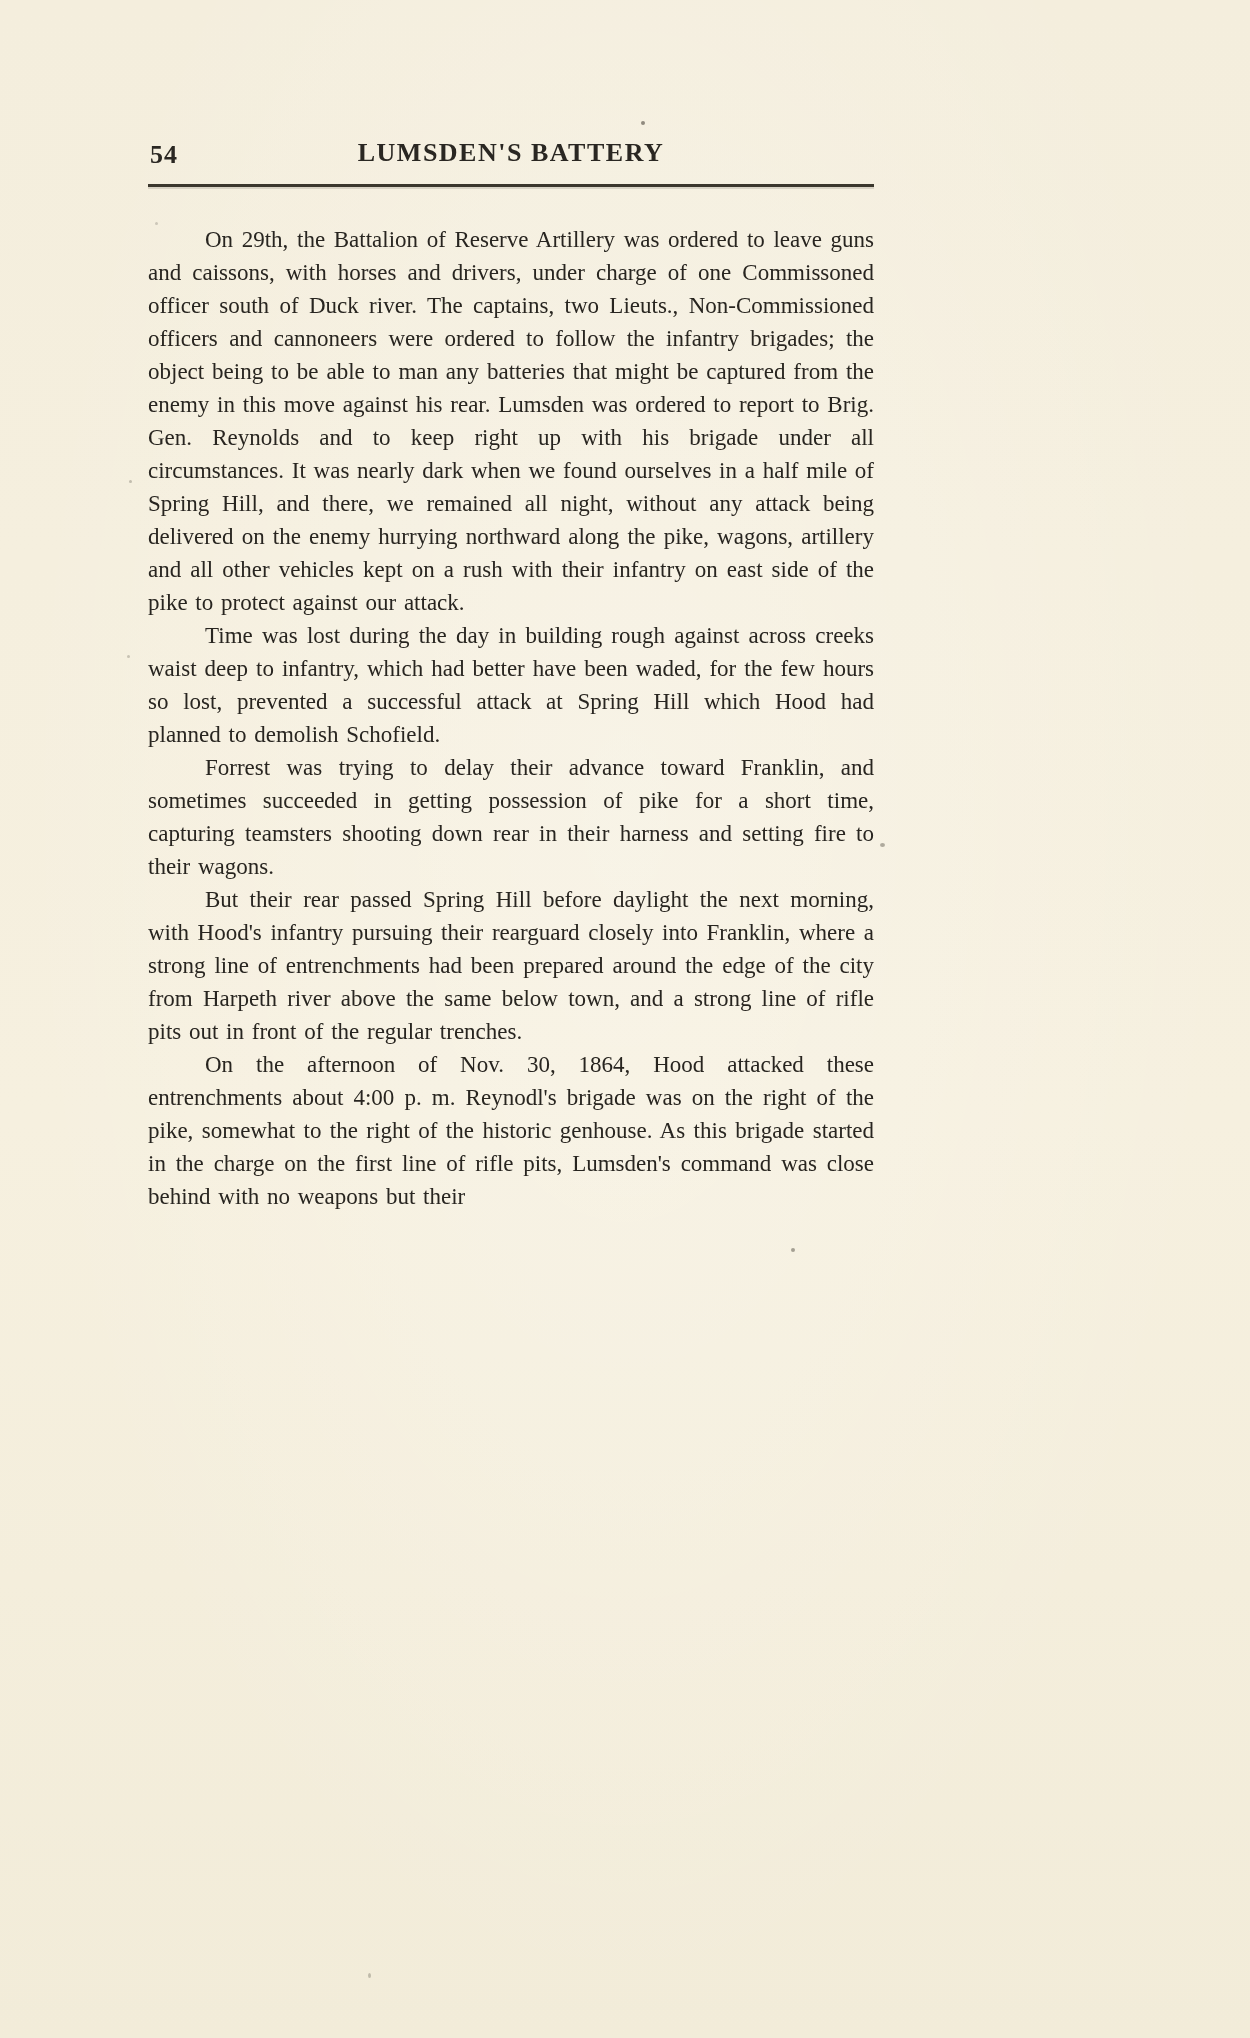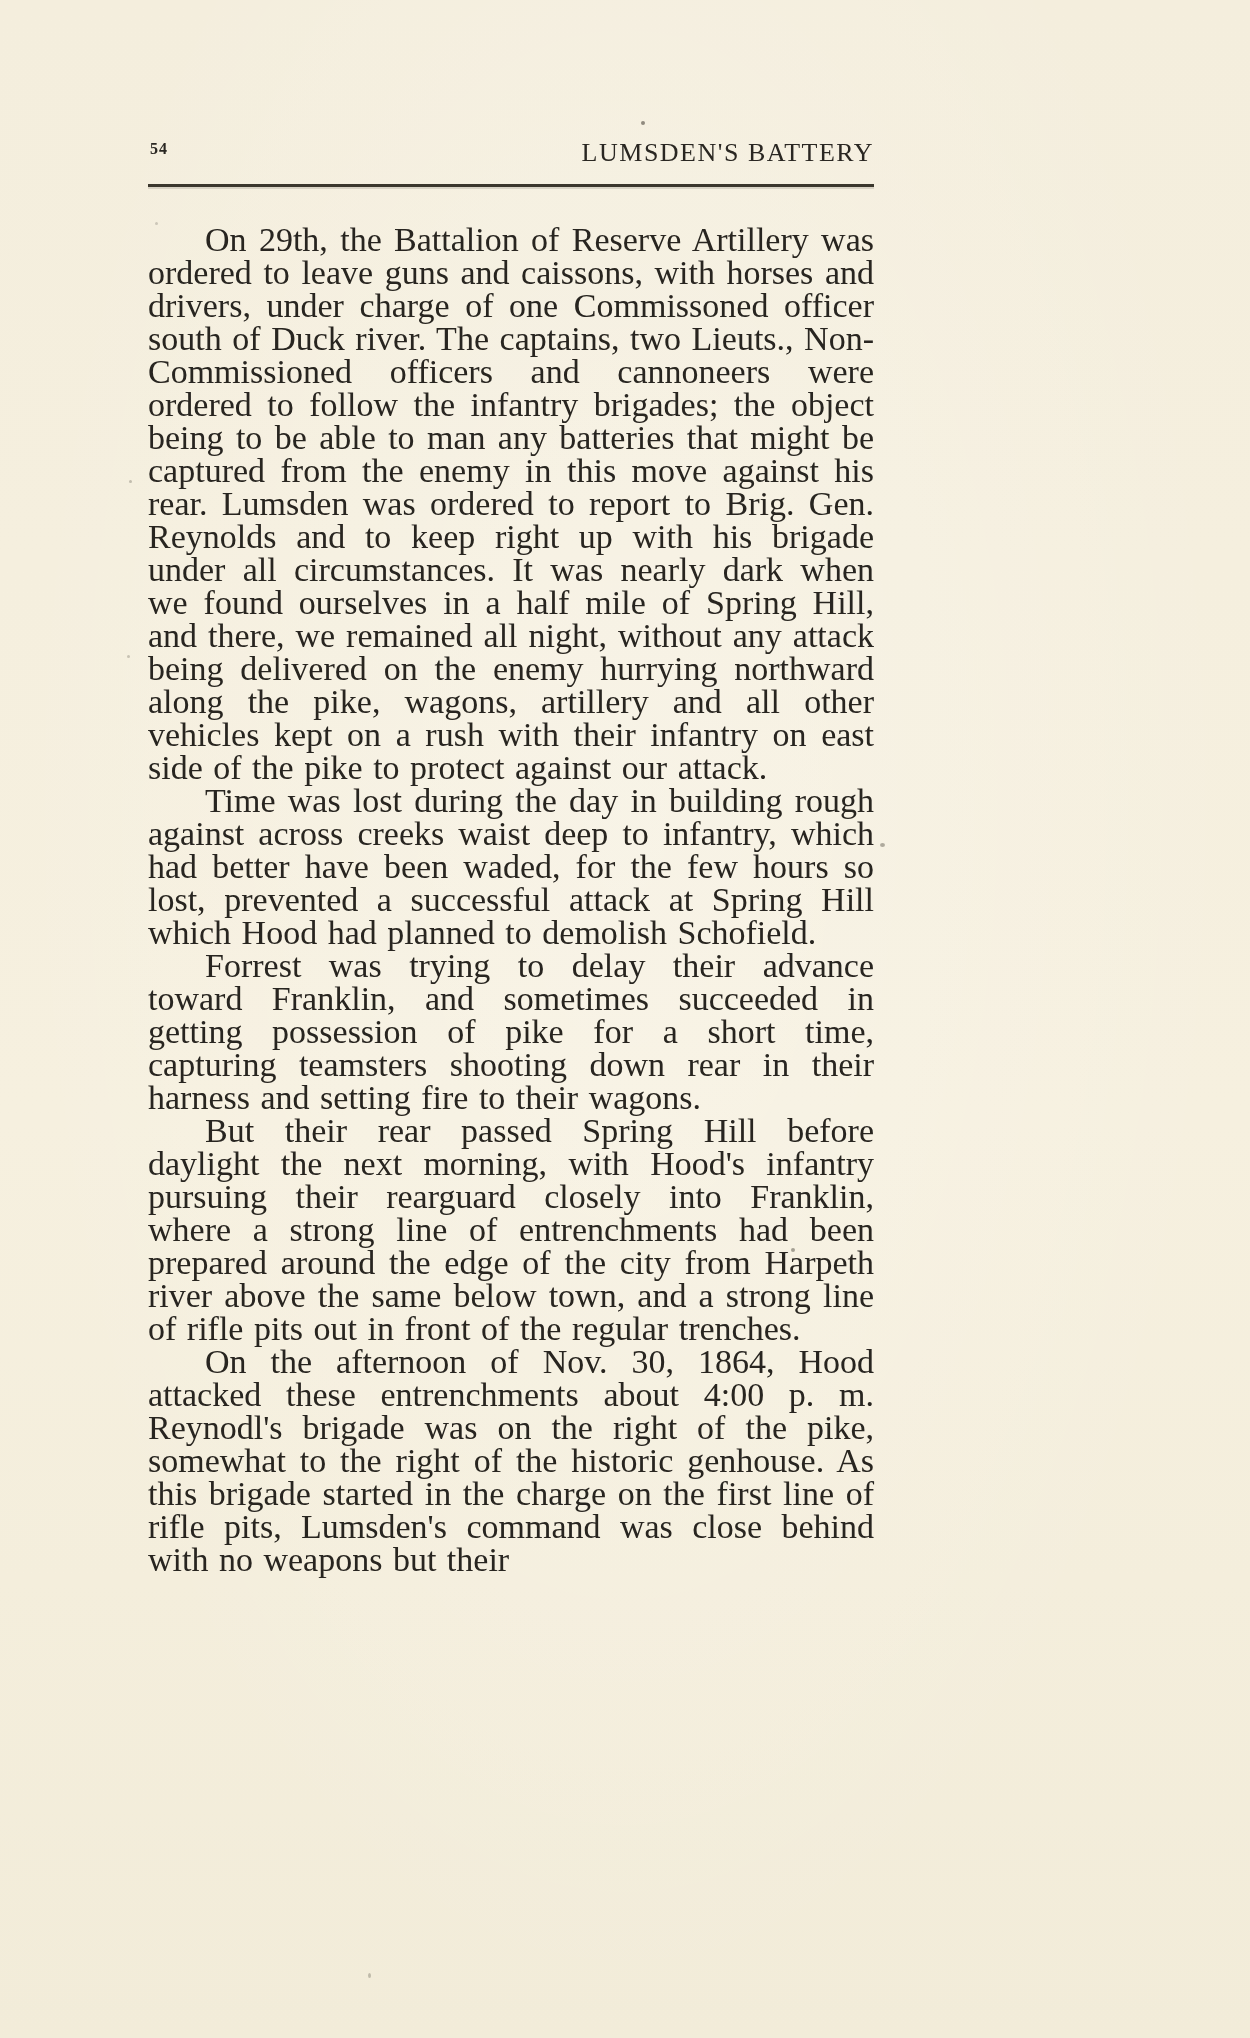--- a/index.html
+++ b/index.html
@@ -34,7 +34,7 @@
     position: absolute;
     left: 2px;
     top: 2px;
-    font-size: 16px;
+    font-size: 26px;
     font-weight: bold;
     letter-spacing: 1px;
   }

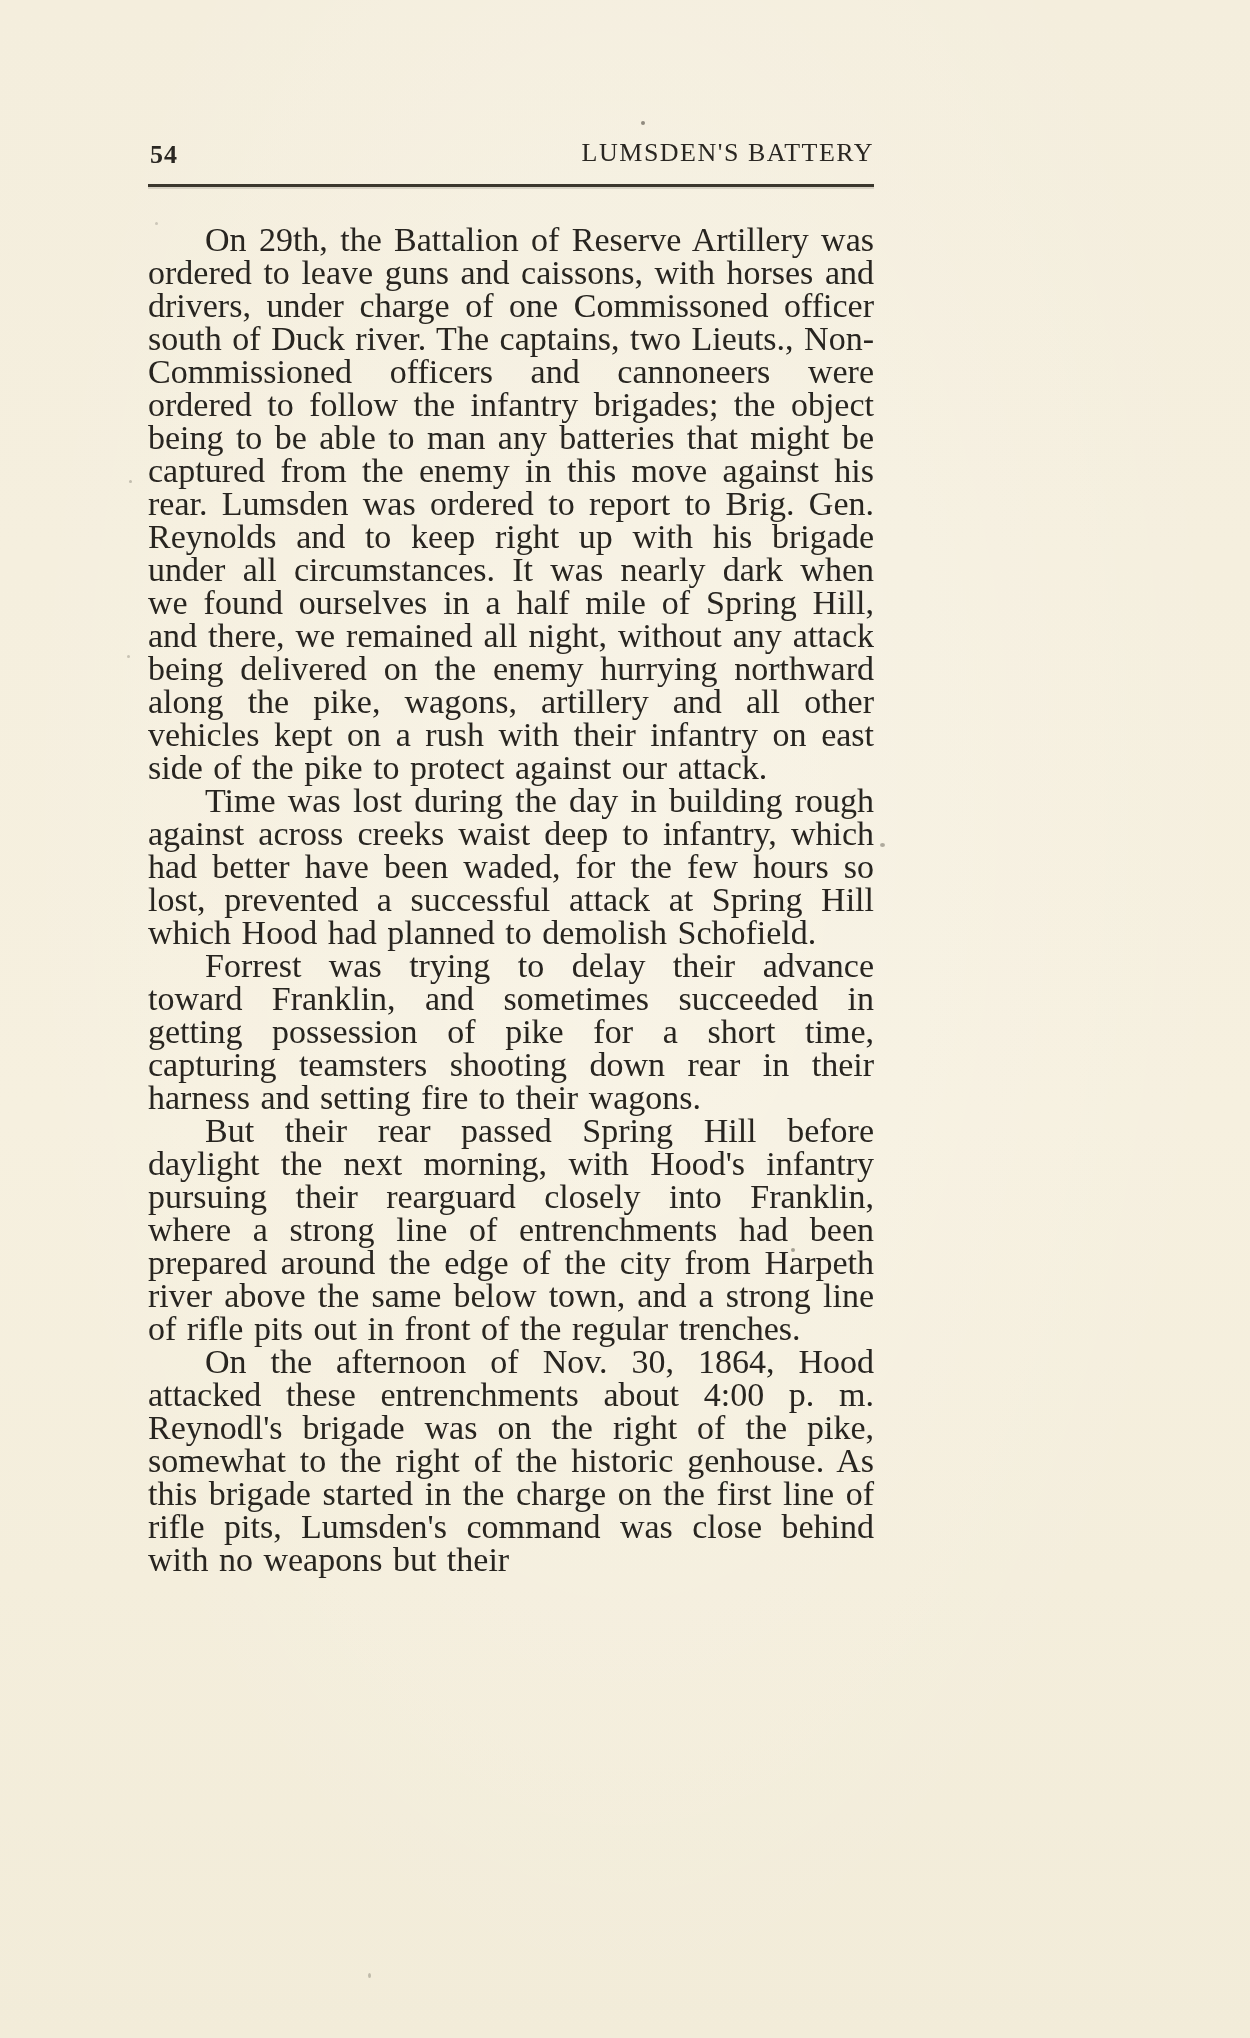--- a/index.html
+++ b/index.html
@@ -41,8 +41,8 @@
   .page-title {
     margin: 0;
     font-size: 26px;
-    font-weight: normal;
-    text-align: right;
+    font-weight: bold;
+    text-align: center;
     letter-spacing: 1.5px;
     white-space: nowrap;
   }

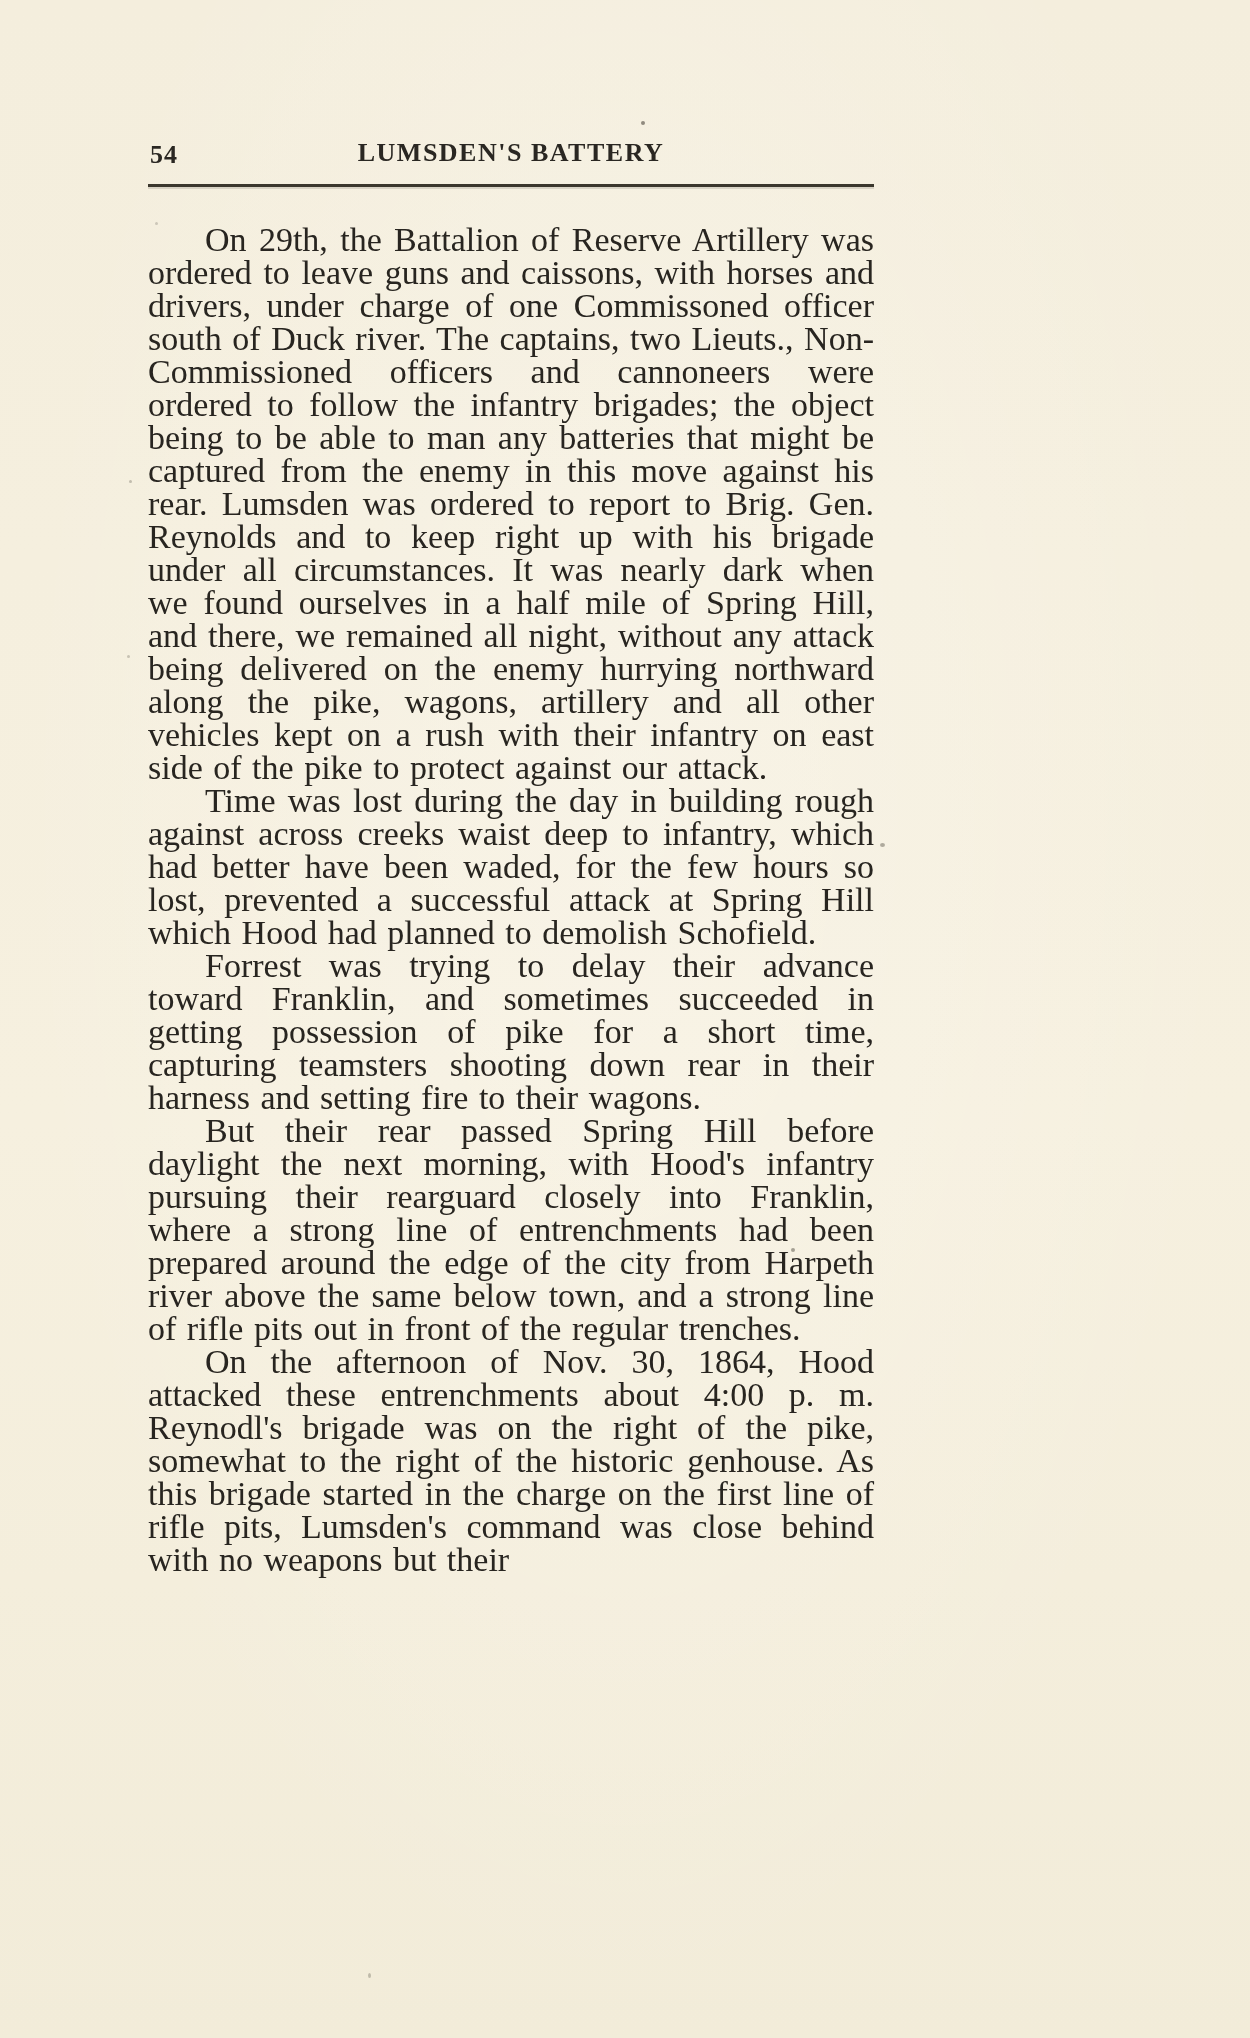--- a/index.html
+++ b/index.html
@@ -58,7 +58,7 @@
   }
   .page-body p {
     margin: 0;
-    font-size: 34px;
+    font-size: 23px;
     line-height: 33px;
     text-align: justify;
     text-indent: 57px;

